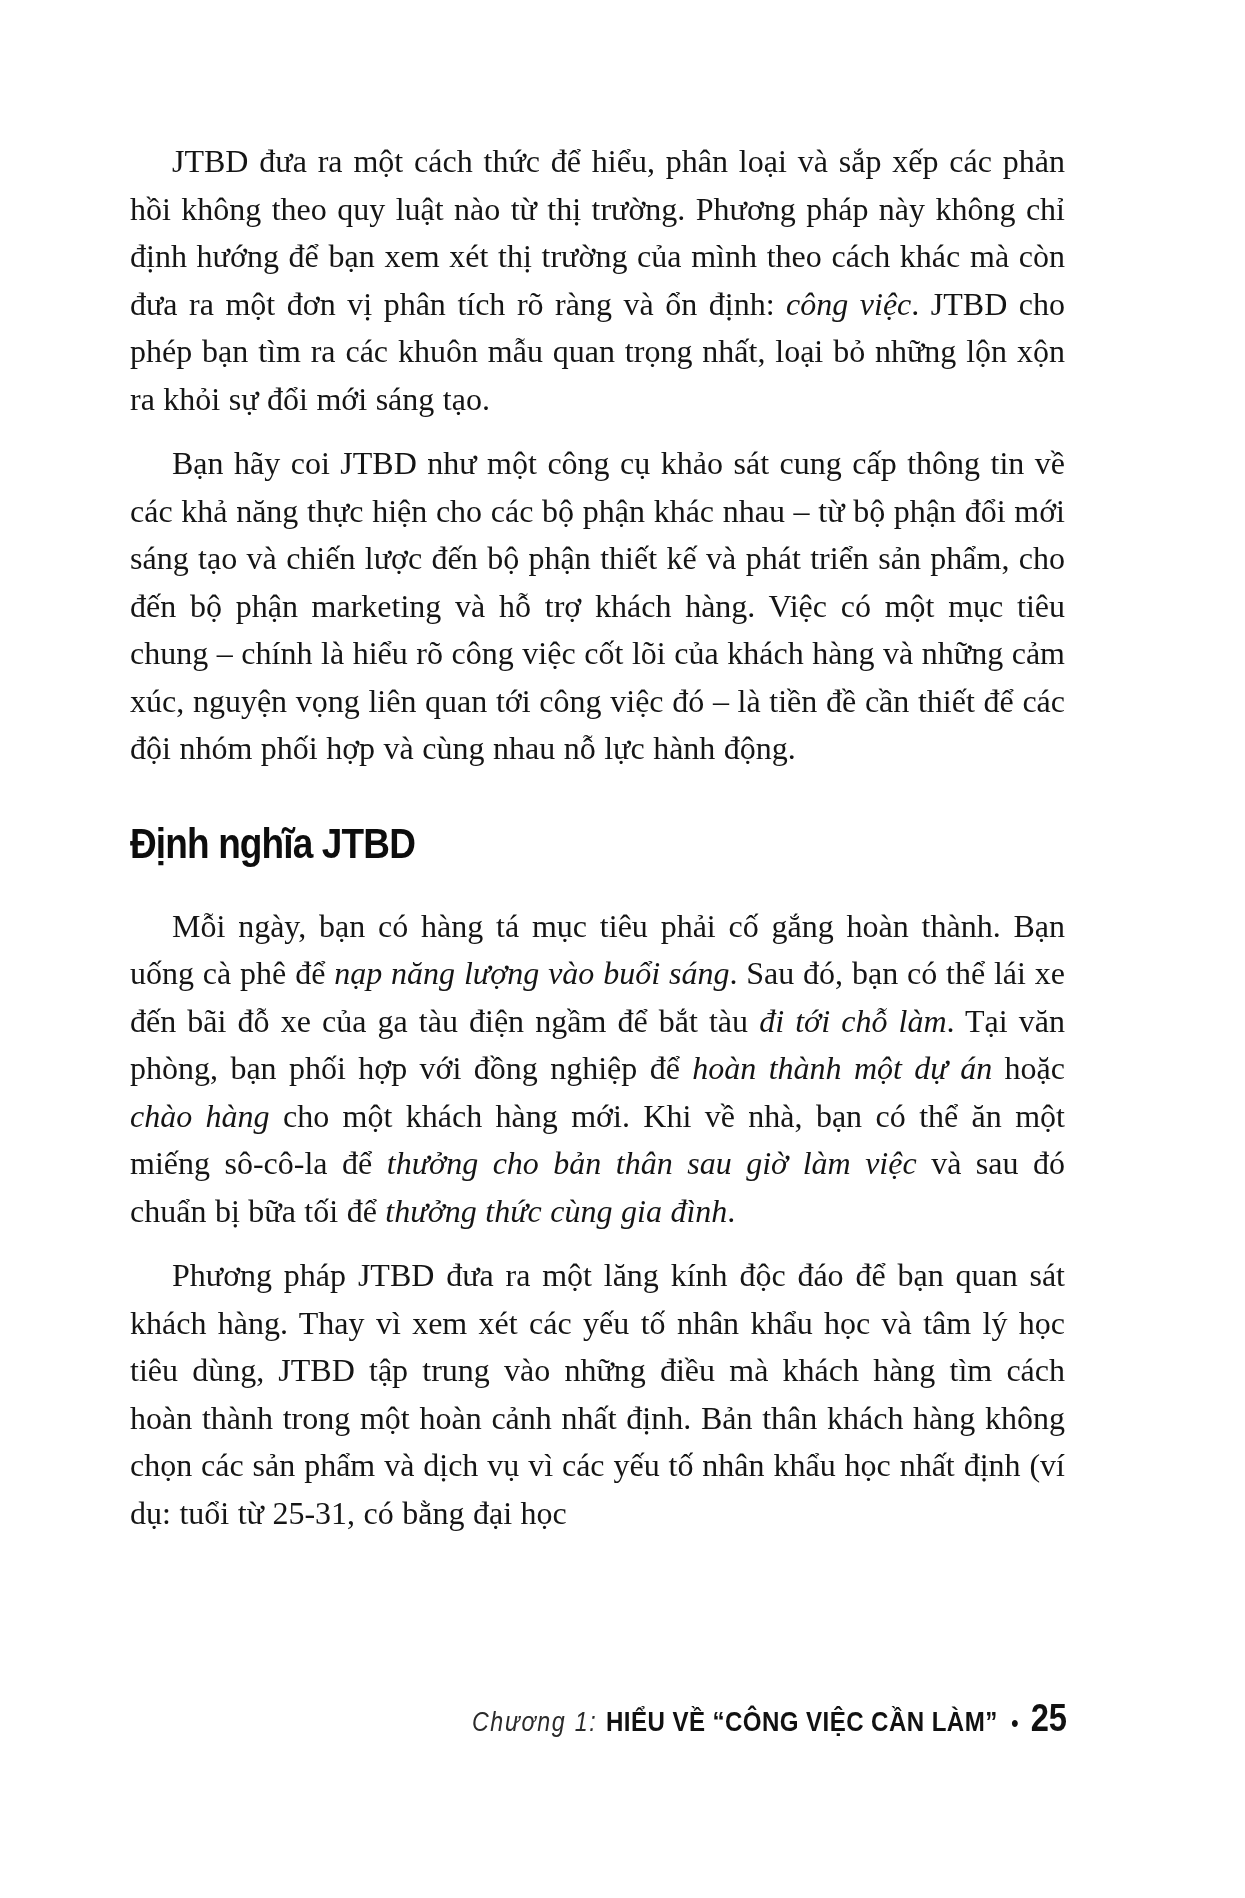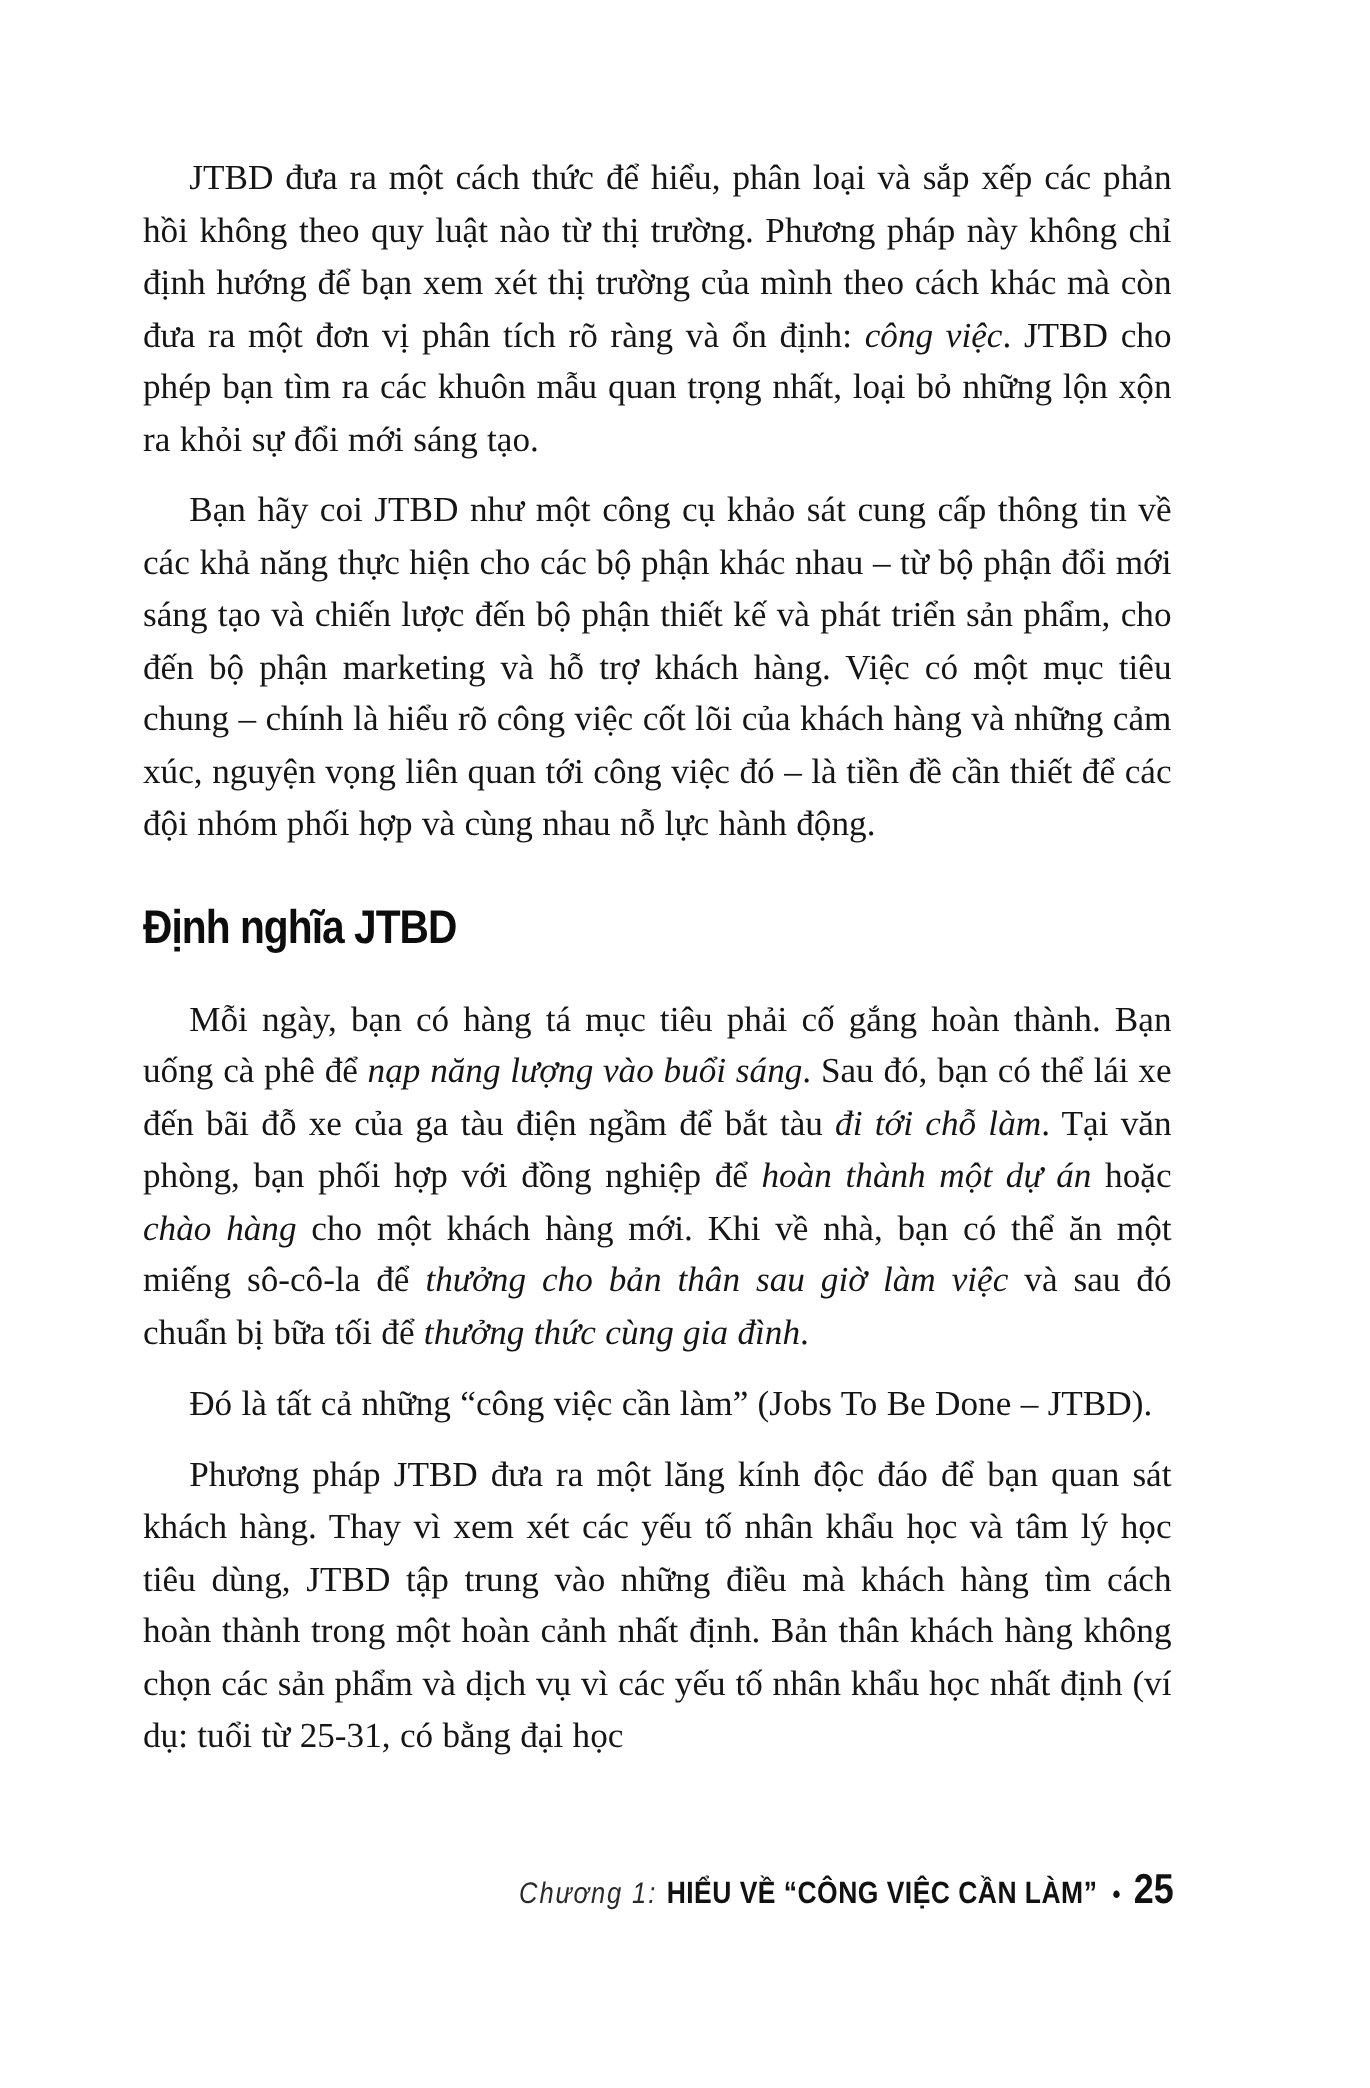--- a/index.html
+++ b/index.html
@@ -95,7 +95,6 @@
       <p class="para"><span class="run">Bạn hãy coi JTBD như một công cụ khảo sát cung cấp thông tin về các khả năng thực hiện cho các bộ phận khác nhau – từ bộ phận đổi mới sáng tạo và chiến lược đến bộ phận thiết kế và phát triển sản phẩm, cho đến bộ phận marketing và hỗ trợ khách hàng. Việc có một mục tiêu chung – chính là hiểu rõ công việc cốt lõi của khách hàng và những cảm xúc, nguyện vọng liên quan tới công việc đó – là tiền đề cần thiết để các đội nhóm phối hợp và cùng nhau nỗ lực hành động.</span></p>
       <h2 class="section-heading">Định nghĩa JTBD</h2>
       <p class="para"><span class="run">Mỗi ngày, bạn có hàng tá mục tiêu phải cố gắng hoàn thành. Bạn uống cà phê để </span><span class="run italic">nạp năng lượng vào buổi sáng</span><span class="run">. Sau đó, bạn có thể lái xe đến bãi đỗ xe của ga tàu điện ngầm để bắt tàu </span><span class="run italic">đi tới chỗ làm</span><span class="run">. Tại văn phòng, bạn phối hợp với đồng nghiệp để </span><span class="run italic">hoàn thành một dự án</span><span class="run"> hoặc </span><span class="run italic">chào hàng</span><span class="run"> cho một khách hàng mới. Khi về nhà, bạn có thể ăn một miếng sô-cô-la để </span><span class="run italic">thưởng cho bản thân sau giờ làm việc</span><span class="run"> và sau đó chuẩn bị bữa tối để </span><span class="run italic">thưởng thức cùng gia đình</span><span class="run">.</span></p>
-      <p class="para"><span class="run">Đó là tất cả những “công việc cần làm” (Jobs To Be Done – JTBD).</span></p>
       <p class="para"><span class="run">Phương pháp JTBD đưa ra một lăng kính độc đáo để bạn quan sát khách hàng. Thay vì xem xét các yếu tố nhân khẩu học và tâm lý học tiêu dùng, JTBD tập trung vào những điều mà khách hàng tìm cách hoàn thành trong một hoàn cảnh nhất định. Bản thân khách hàng không chọn các sản phẩm và dịch vụ vì các yếu tố nhân khẩu học nhất định (ví dụ: tuổi từ 25-31, có bằng đại học</span></p>
     </main>
 

